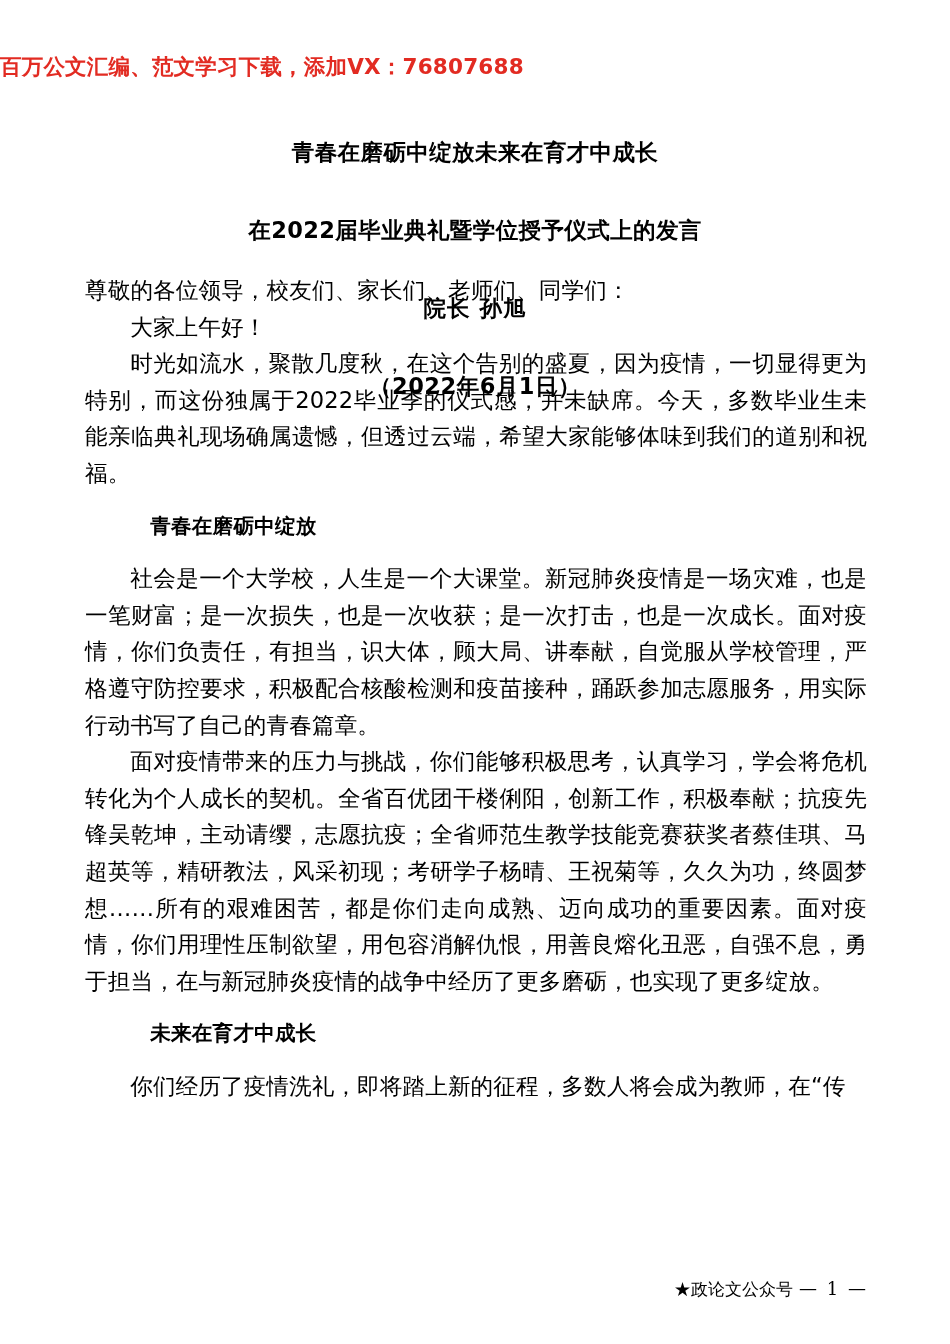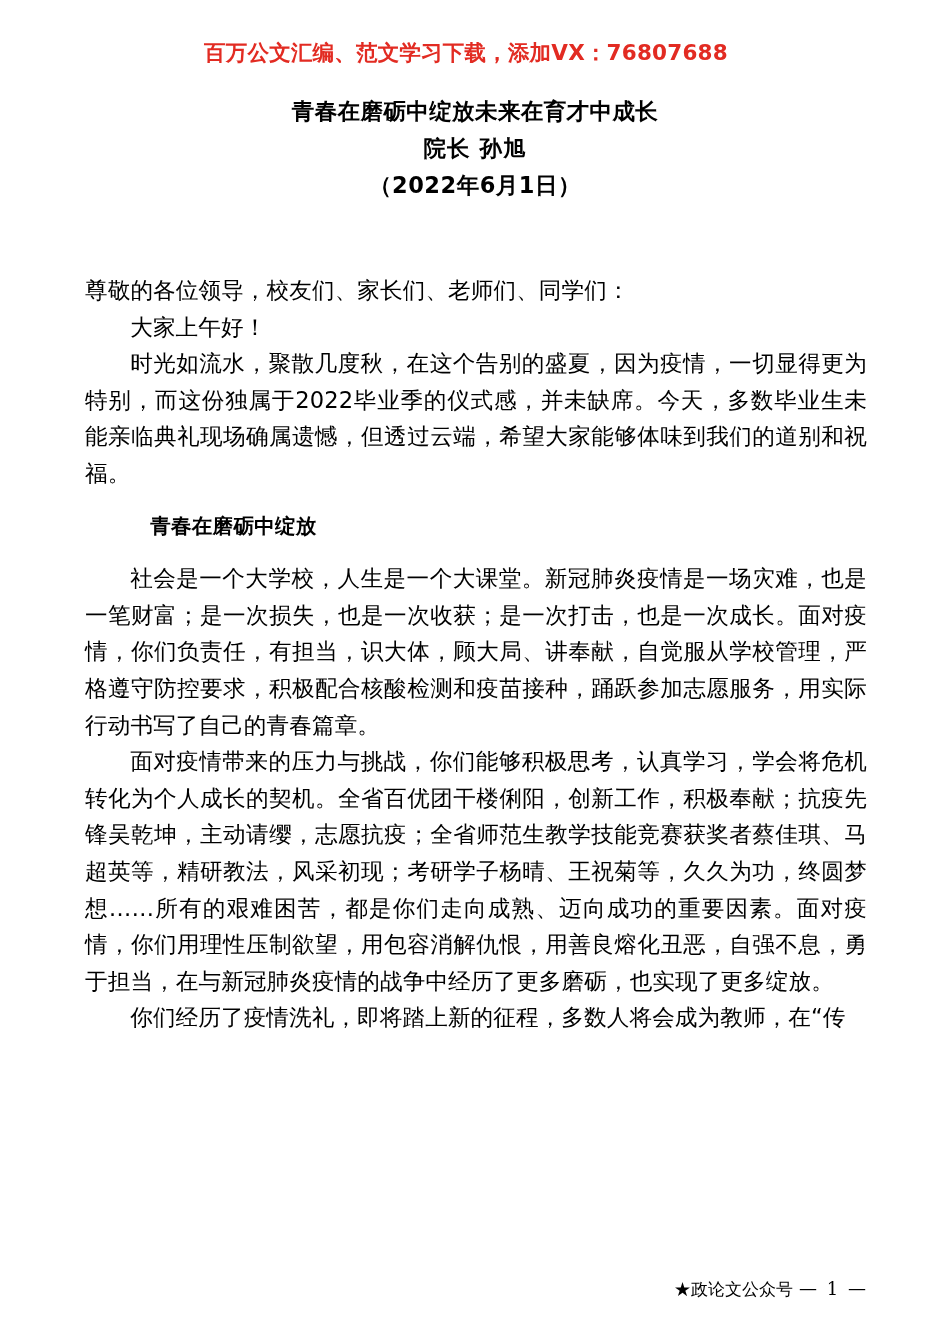--- a/index.html
+++ b/index.html
@@ -26,10 +26,10 @@
   
   .promo-banner {
     position: absolute;
-    top: 38px;
+    top: 52px;
     left: 0;
     width: 932px;
-    text-align: center;
+    text-align: left;
     font-size: 21.5px;
     font-weight: bold;
     letter-spacing: 0.2px;

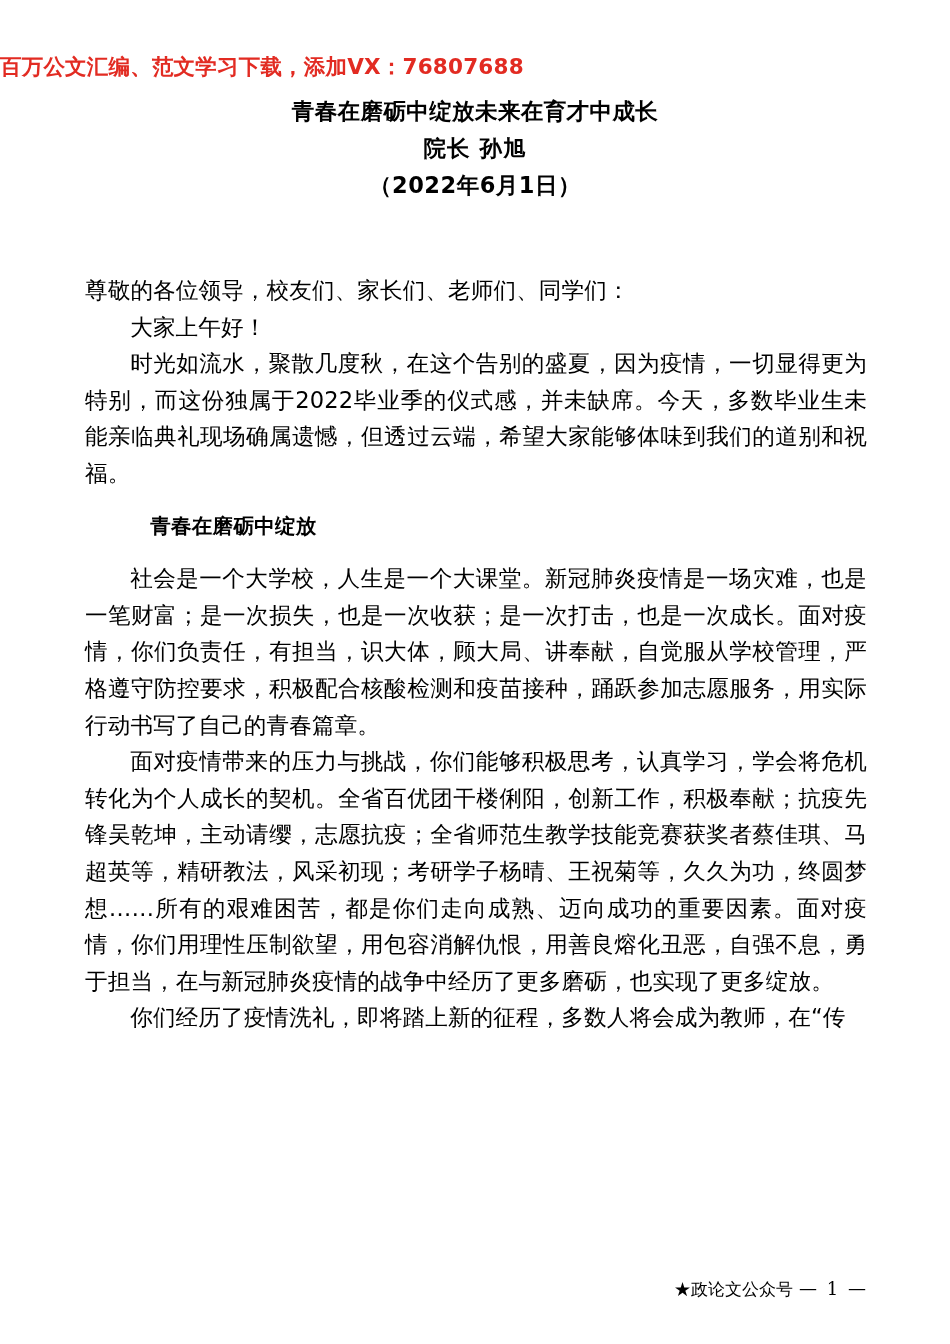--- a/index.html
+++ b/index.html
@@ -51,6 +51,7 @@
     line-height: 37px;
     letter-spacing: 0.4px;
     white-space: nowrap;
+    margin-top: 41px;
   }
   .title-line.author {
     letter-spacing: 1px;

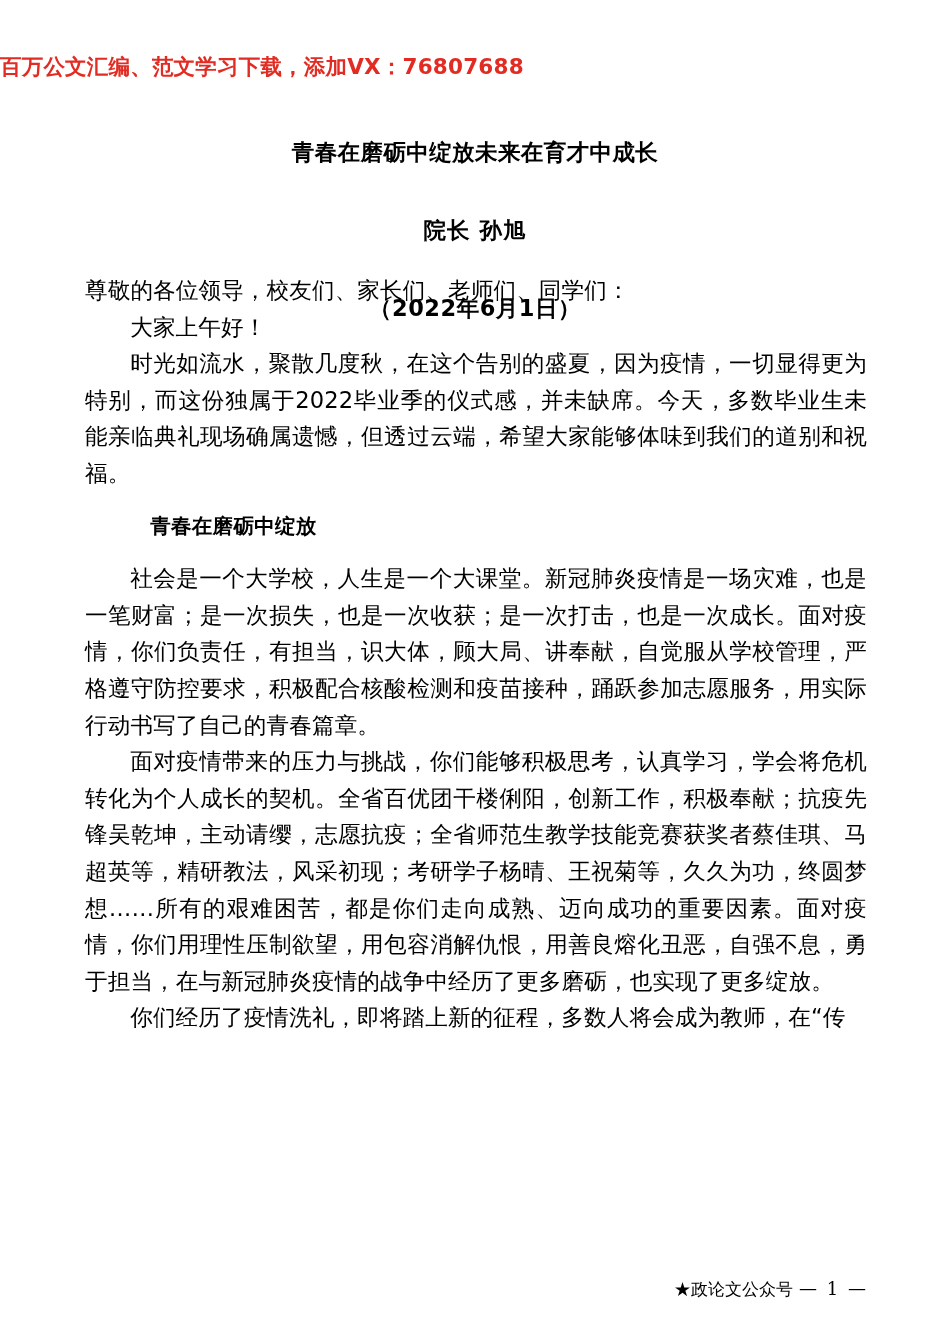--- a/index.html
+++ b/index.html
@@ -121,6 +121,7 @@
 
   <div class="title-block">
     <div class="title-line">青春在磨砺中绽放未来在育才中成长</div>
+    <div class="title-line">在2022届毕业典礼暨学位授予仪式上的发言</div>
     <div class="title-line author">院长 孙旭</div>
     <div class="title-line date">（2022年6月1日）</div>
   </div>

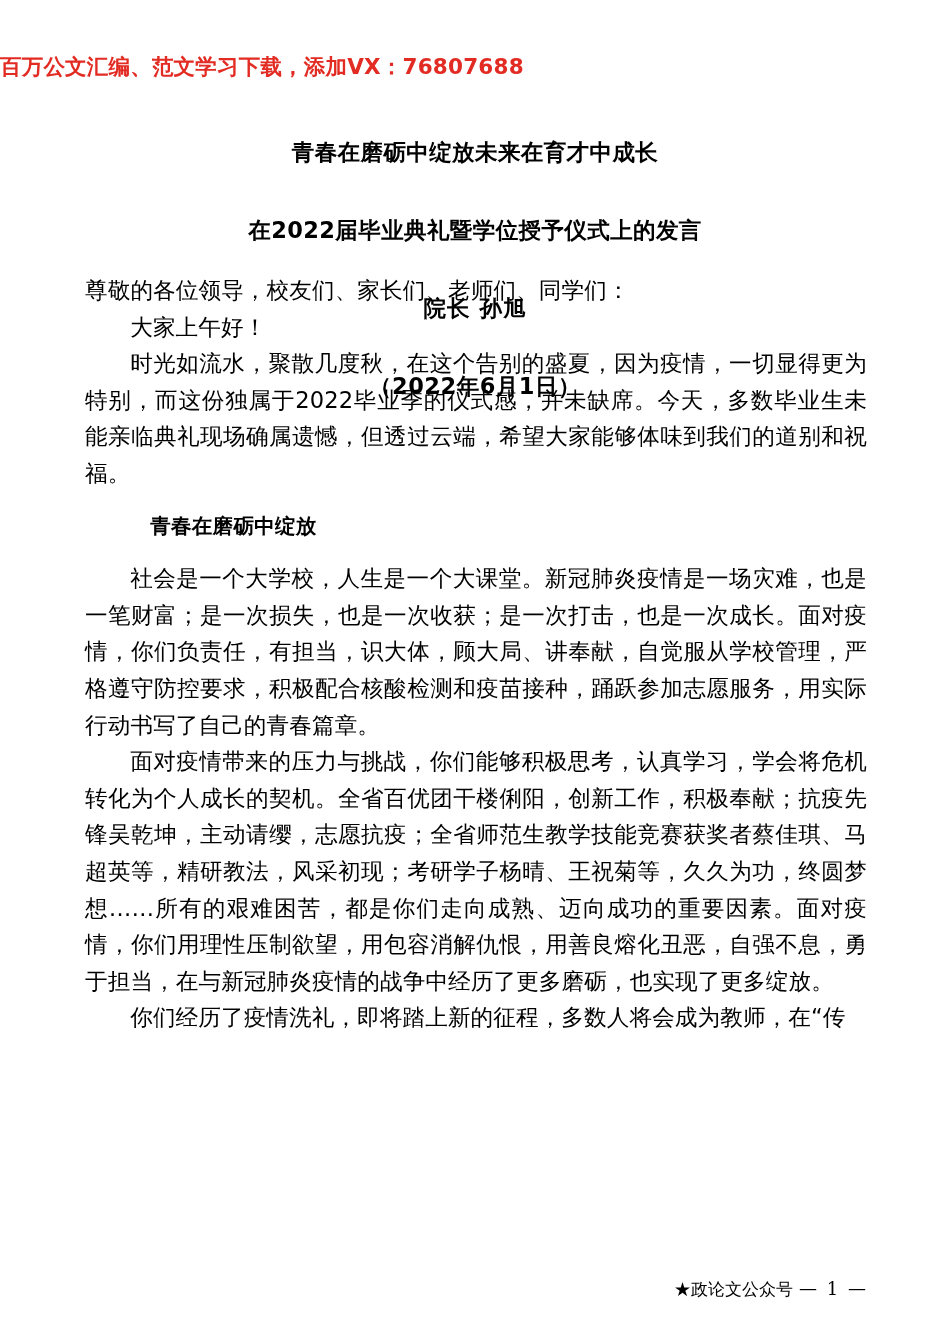--- a/index.html
+++ b/index.html
@@ -133,6 +133,7 @@
     <p class="subhead">青春在磨砺中绽放</p>
     <p class="para indent">社会是一个大学校，人生是一个大课堂。新冠肺炎疫情是一场灾难，也是一笔财富；是一次损失，也是一次收获；是一次打击，也是一次成长。面对疫情，你们负责任，有担当，识大体，顾大局、讲奉献，自觉服从学校管理，严格遵守防控要求，积极配合核酸检测和疫苗接种，踊跃参加志愿服务，用实际行动书写了自己的青春篇章。</p>
     <p class="para indent">面对疫情带来的压力与挑战，你们能够积极思考，认真学习，学会将危机转化为个人成长的契机。全省百优团干楼俐阳，创新工作，积极奉献；抗疫先锋吴乾坤，主动请缨，志愿抗疫；全省师范生教学技能竞赛获奖者蔡佳琪、马超英等，精研教法，风采初现；考研学子杨晴、王祝菊等，久久为功，终圆梦想……所有的艰难困苦，都是你们走向成熟、迈向成功的重要因素。面对疫情，你们用理性压制欲望，用包容消解仇恨，用善良熔化丑恶，自强不息，勇于担当，在与新冠肺炎疫情的战争中经历了更多磨砺，也实现了更多绽放。</p>
+    <p class="subhead">未来在育才中成长</p>
     <p class="para indent">你们经历了疫情洗礼，即将踏上新的征程，多数人将会成为教师，在“传</p>
   </div>
 

